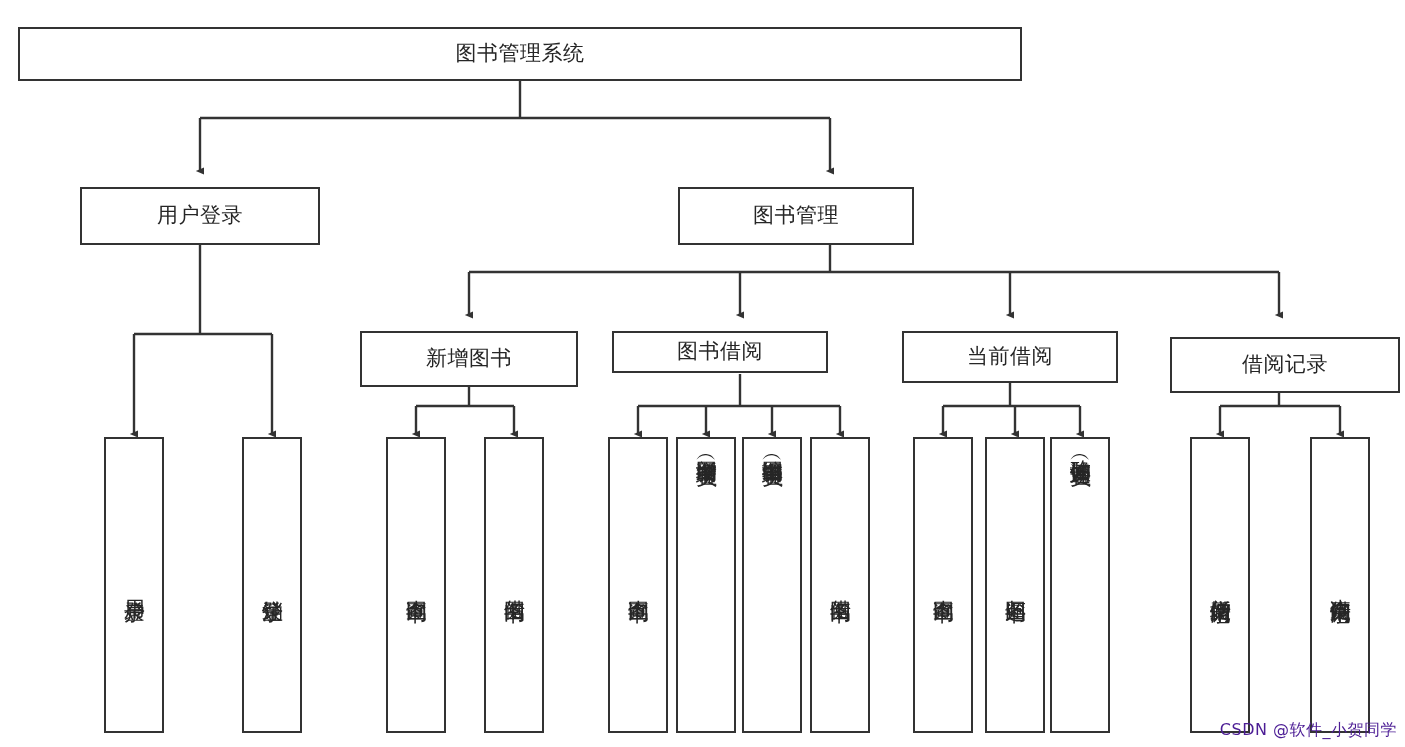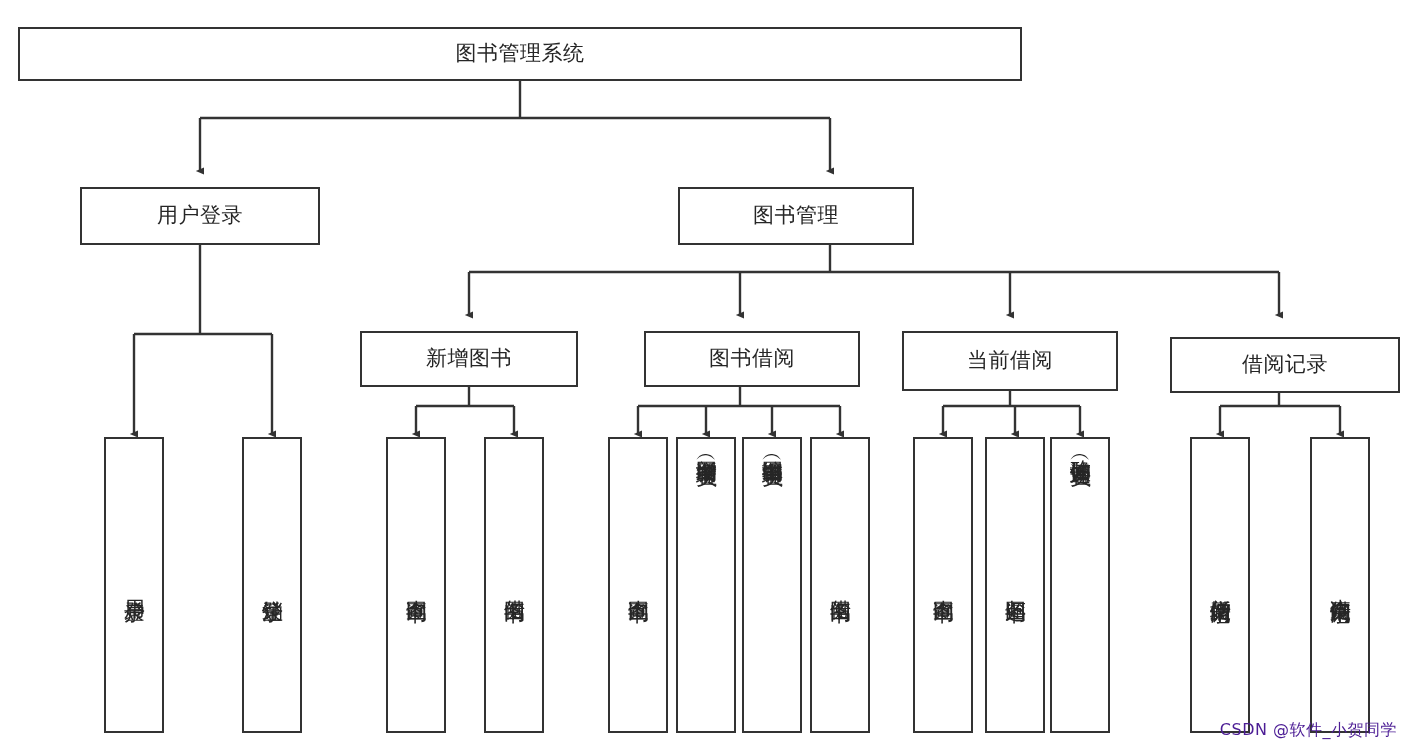--- a/index.html
+++ b/index.html
@@ -134,7 +134,7 @@
       <div class="node horiz" style="left: 360px; top: 318px; width: 218px; height: 56px;">
         <span class="node-label">新增图书</span>
       </div>
-      <div class="node horiz" style="left: 644px; top: 318px; width: 216px; height: 56px;">
+      <div class="node horiz" style="left: 612px; top: 318px; width: 216px; height: 42px;">
         <span class="node-label">图书借阅</span>
       </div>
       <div class="node horiz" style="left: 902px; top: 318px; width: 216px; height: 60px;">

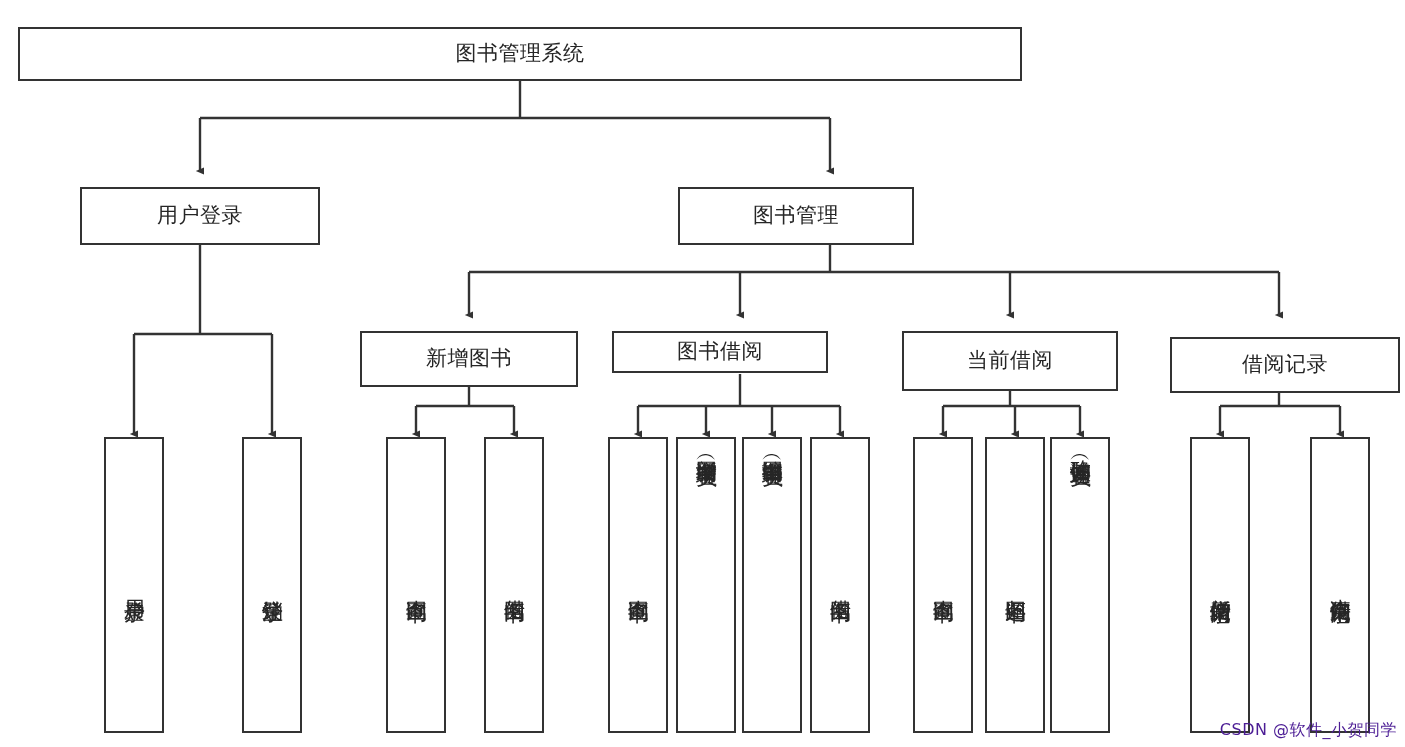--- a/index.html
+++ b/index.html
@@ -137,7 +137,7 @@
       <div class="node horiz" style="left: 612px; top: 318px; width: 216px; height: 42px;">
         <span class="node-label">图书借阅</span>
       </div>
-      <div class="node horiz" style="left: 902px; top: 318px; width: 216px; height: 60px;">
+      <div class="node horiz" style="left: 902px; top: 318px; width: 216px; height: 52px;">
         <span class="node-label">当前借阅</span>
       </div>
       <div class="node horiz" style="left: 1170px; top: 324px; width: 230px; height: 56px;">

